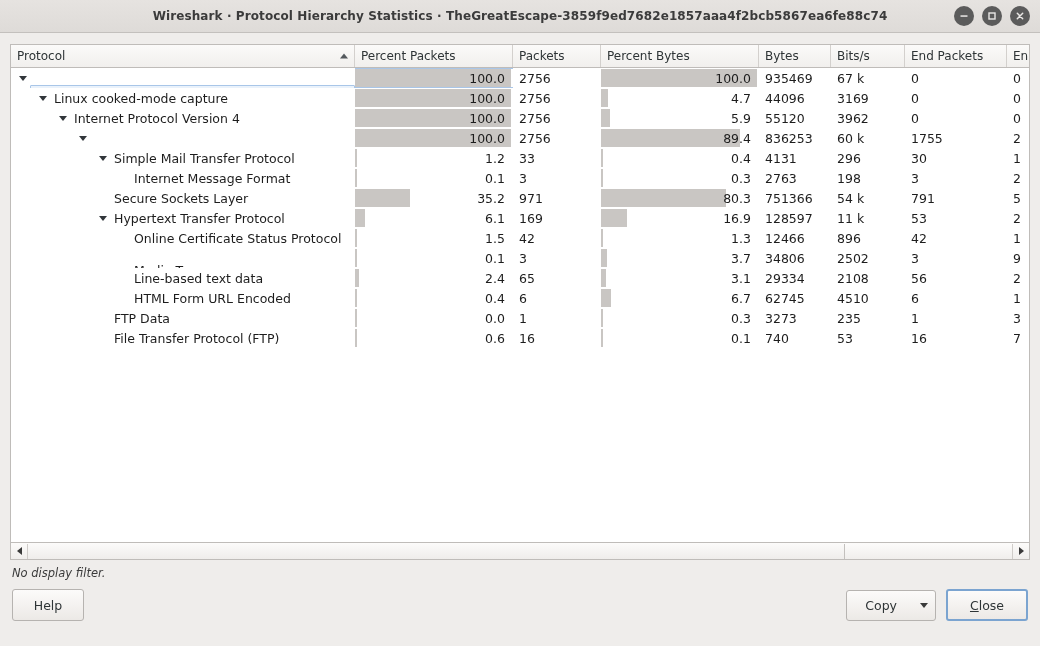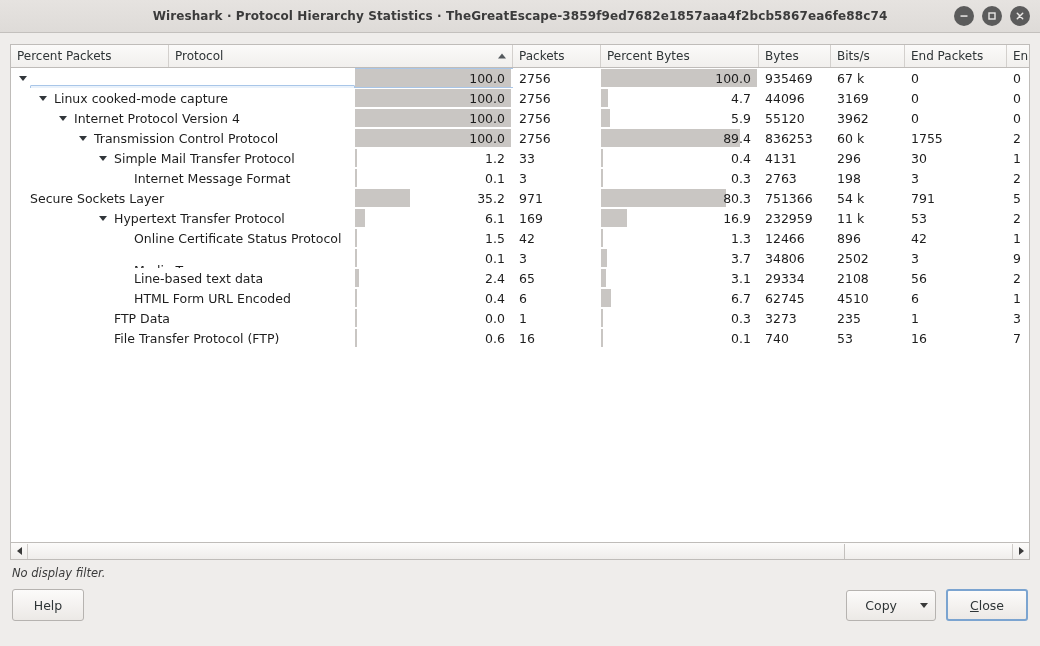--- a/index.html
+++ b/index.html
@@ -347,12 +347,12 @@
   <div class="table-wrap">
 
     <div class="head-row" id="head-row">
-        <div class="head-cell" style="width: 158px; flex: 0 0 158px;">
-          <span>Percent Packets</span>
-        </div>
         <div class="head-cell" style="width: 344px; flex: 0 0 344px;">
           <span>Protocol</span>
           <span class="sort-arrow"></span>
+        </div>
+        <div class="head-cell" style="width: 158px; flex: 0 0 158px;">
+          <span>Percent Packets</span>
         </div>
         <div class="head-cell" style="width: 88px; flex: 0 0 88px;">
           <span>Packets</span>

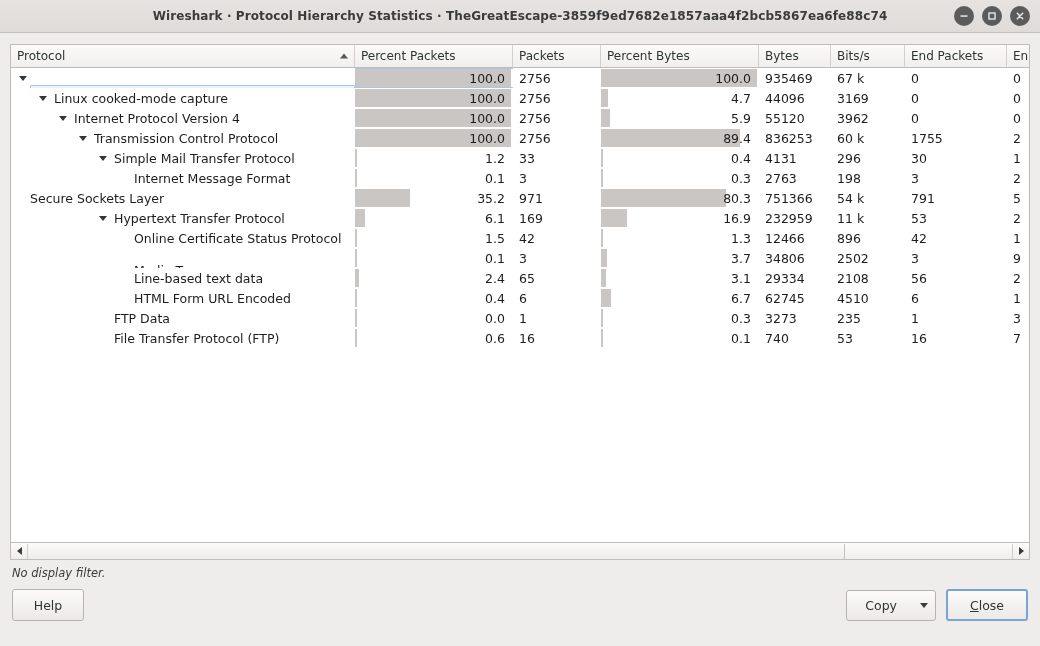--- a/index.html
+++ b/index.html
@@ -480,7 +480,6 @@
               <div class="expander">
                 <span class="tri"></span>
               </div>
-              <div class="proto-label-box">Transmission Control Protocol</div>
             </div>
           </div>
           <div class="cell numeric-right pct-packets" style="width: 158px; flex: 0 0 158px;">

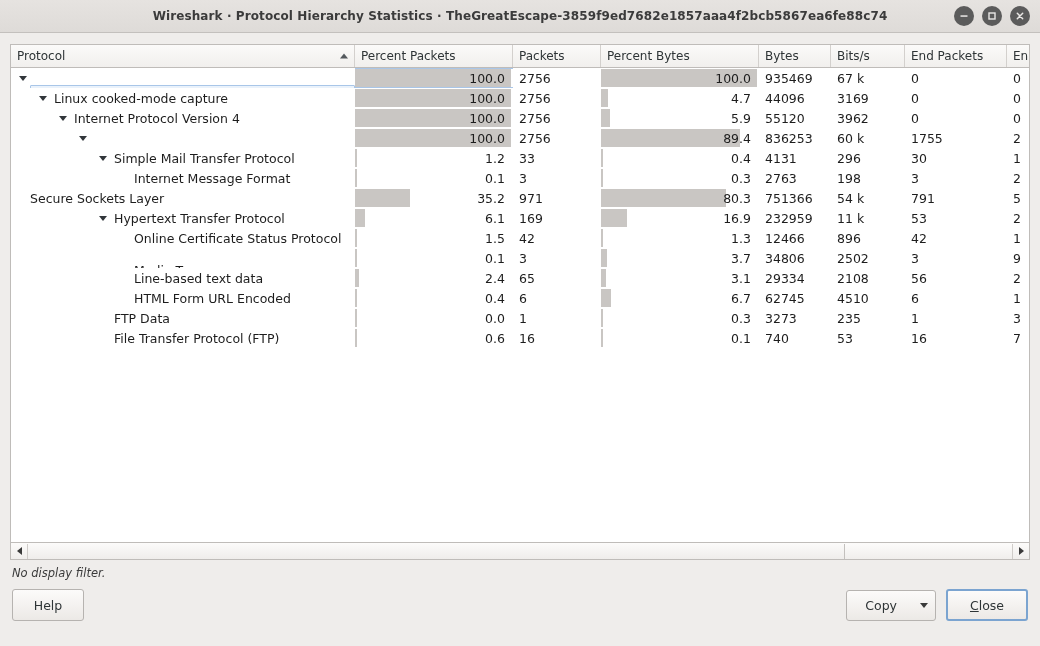--- a/index.html
+++ b/index.html
@@ -572,7 +572,7 @@
         </div>
         <div class="row">
           <div class="cell protocol" style="width: 344px; flex: 0 0 344px;">
-            <div class="proto-inner" style="">
+            <div class="proto-inner" style="padding-left: 84px;">
               <div class="expander empty"></div>
               <div class="proto-label-box">Secure Sockets Layer</div>
             </div>

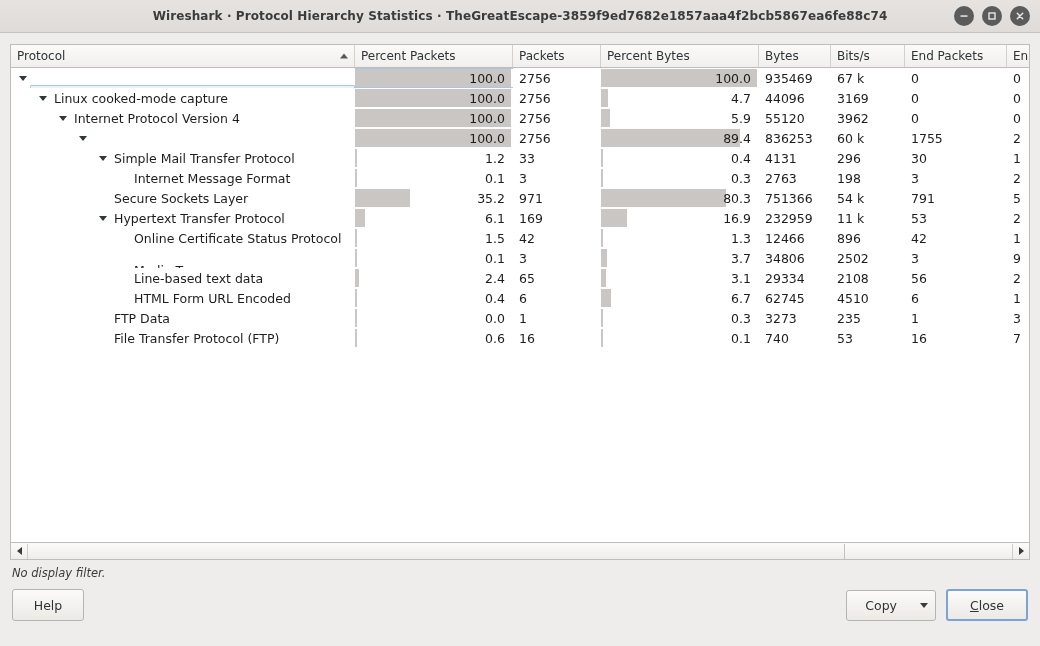--- a/index.html
+++ b/index.html
@@ -622,7 +622,7 @@
             <span class="bar-num">16.9</span>
           </div>
           <div class="cell numeric-left" style="width: 72px; flex: 0 0 72px;">
-            <span>232959</span>
+            <span>128597</span>
           </div>
           <div class="cell numeric-left" style="width: 74px; flex: 0 0 74px;">
             <span>11 k</span>

